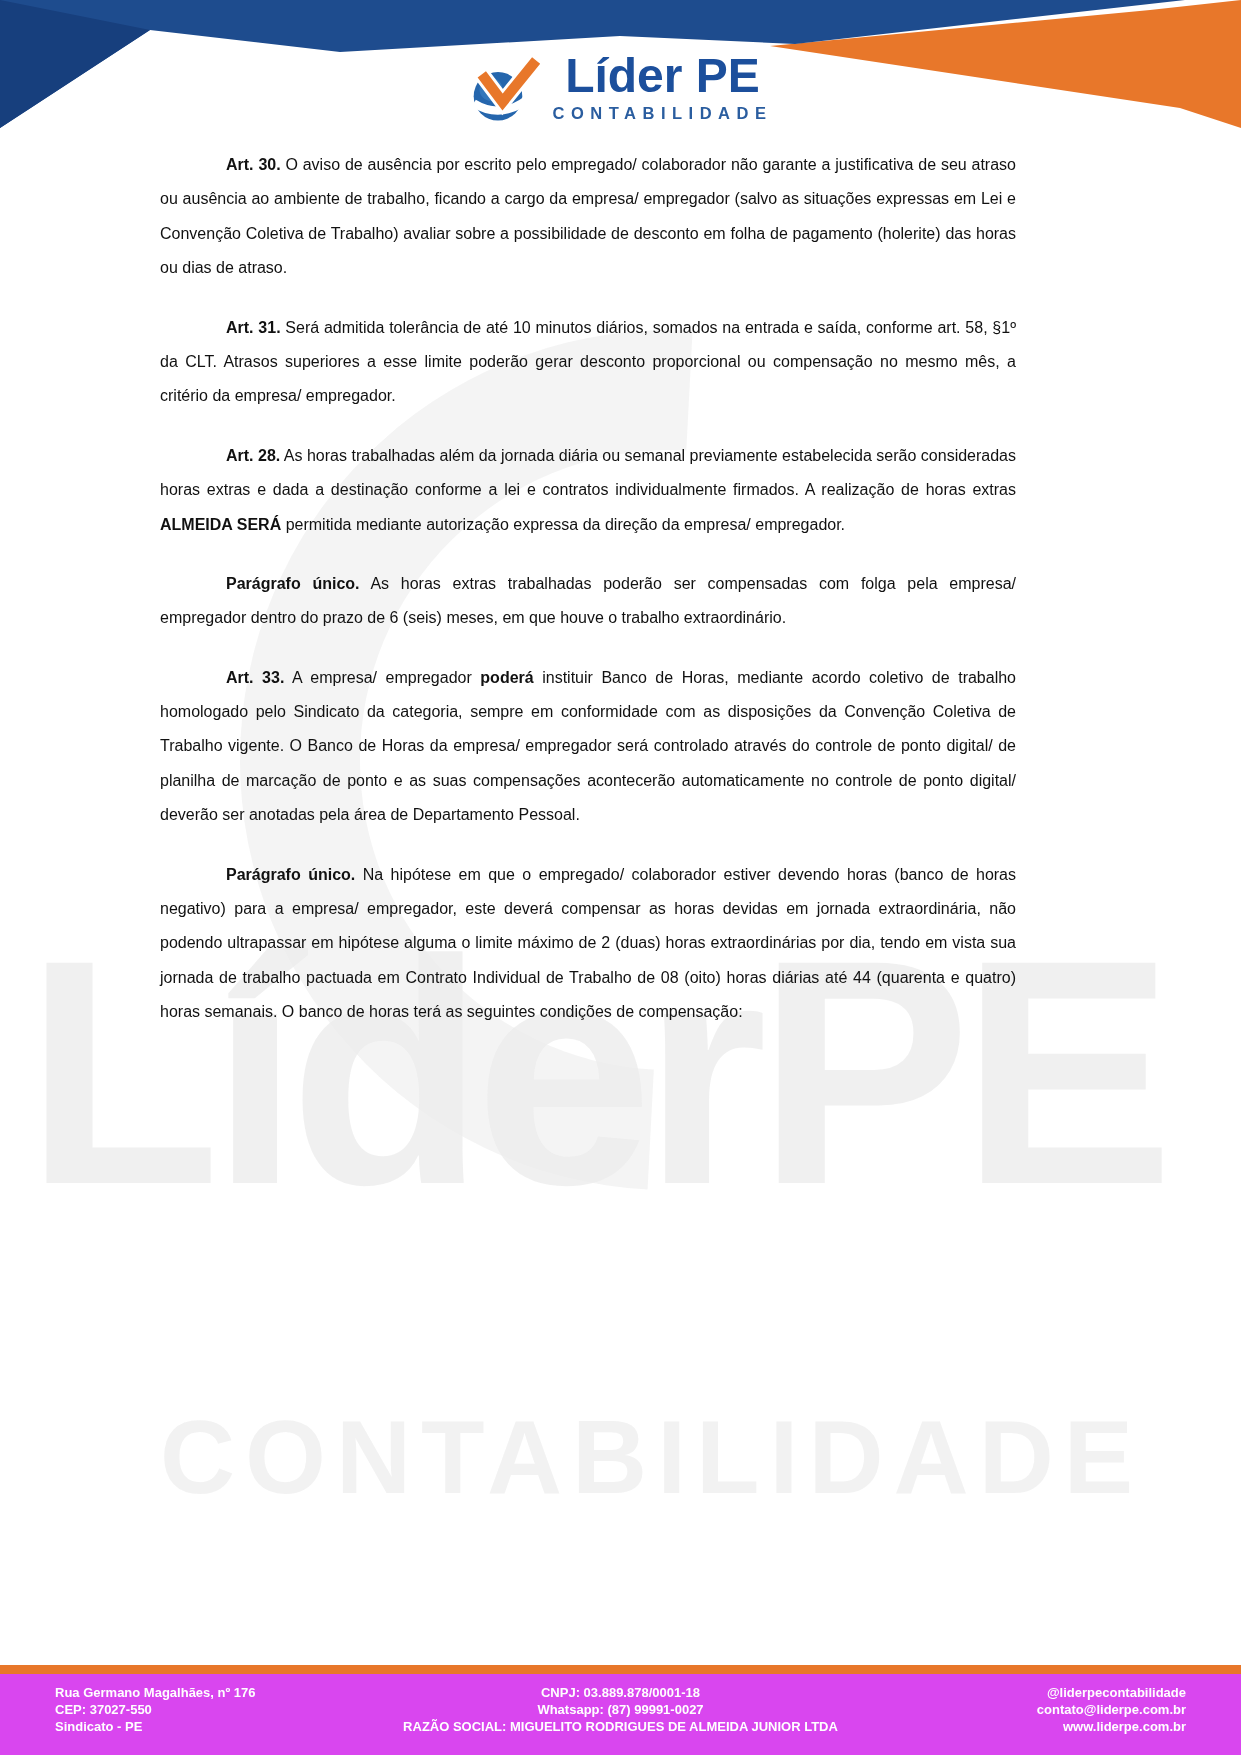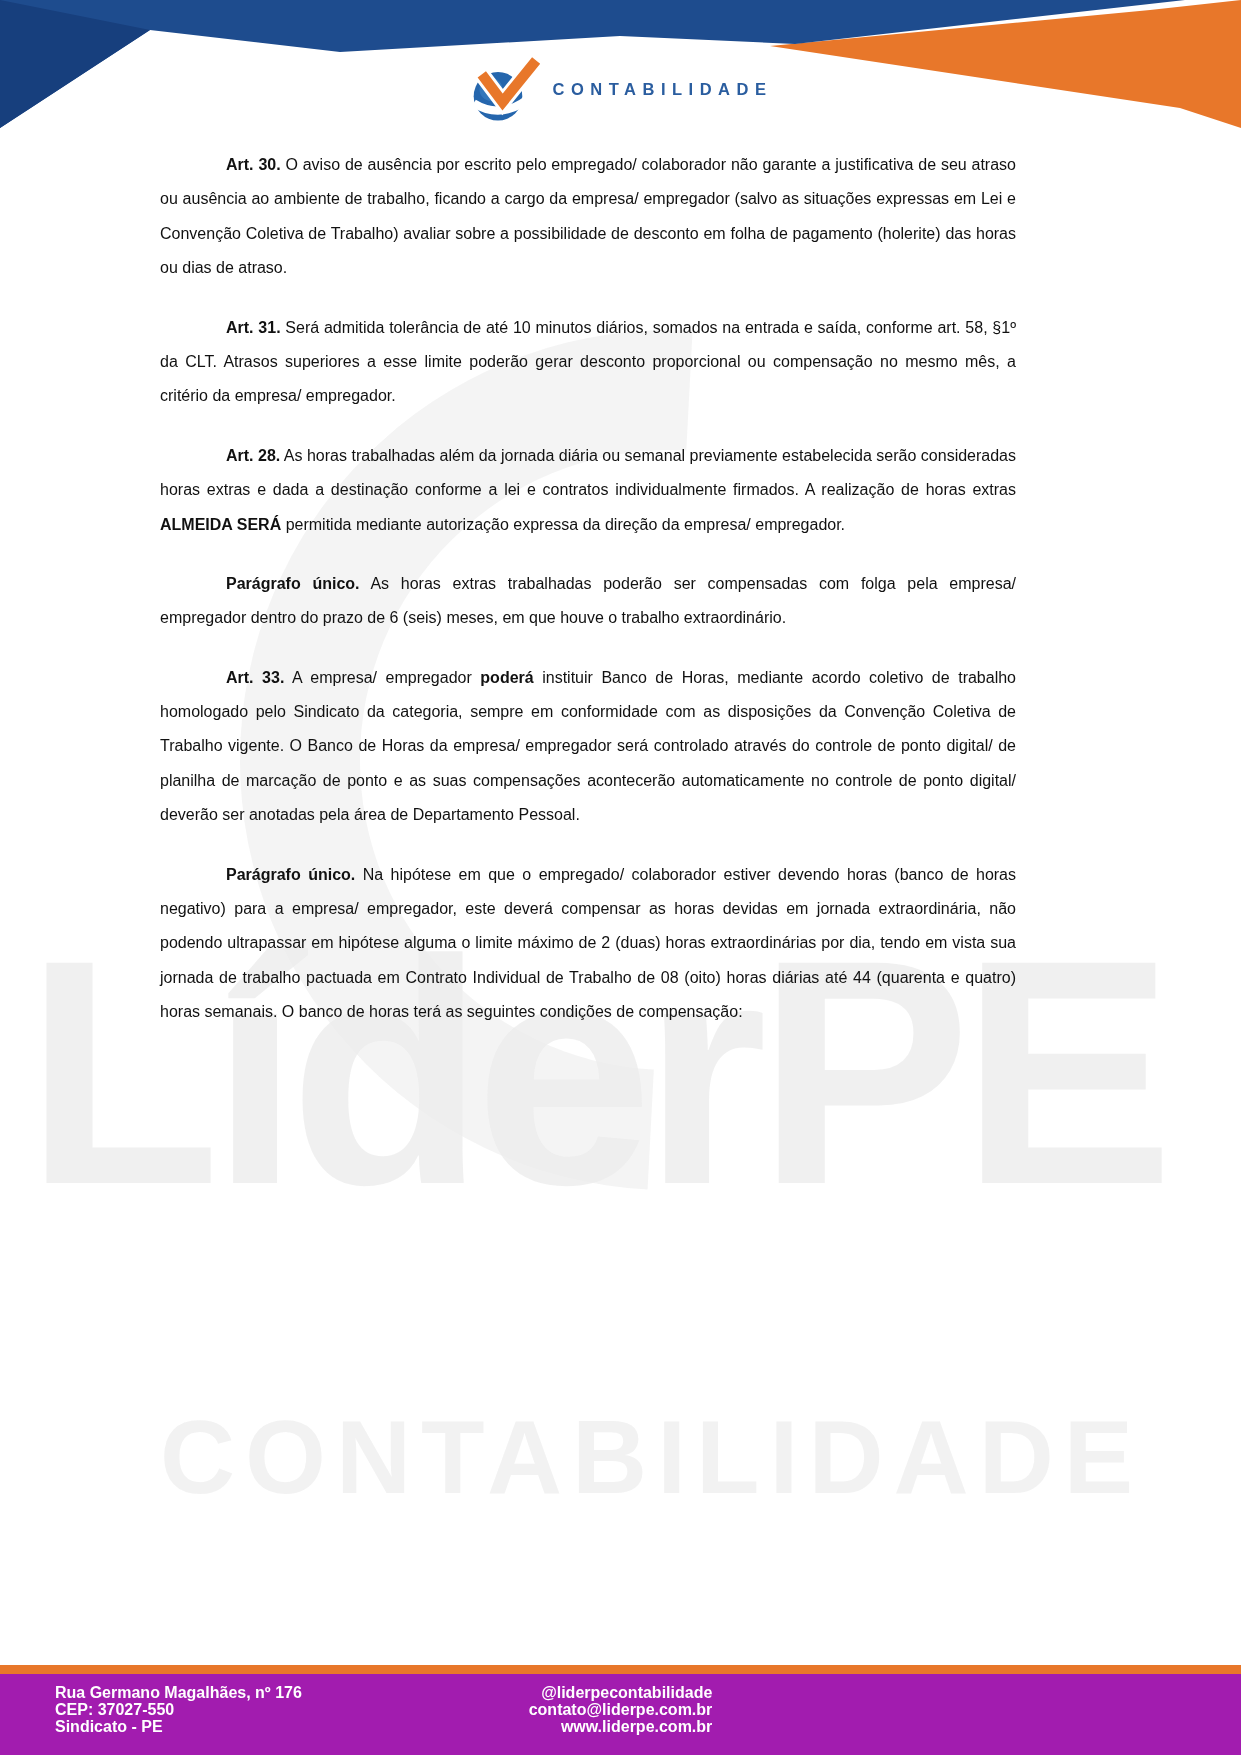--- a/index.html
+++ b/index.html
@@ -87,6 +87,7 @@
       <path d="M11 21 L29 45 L58 9" stroke="#e8772a" stroke-width="9" fill="none"></path>
     </svg>
     <div class="logo-texts">
+      <span class="logo-wordmark">Líder PE</span>
       <span class="logo-subtitle">CONTABILIDADE</span>
     </div>
   </div>

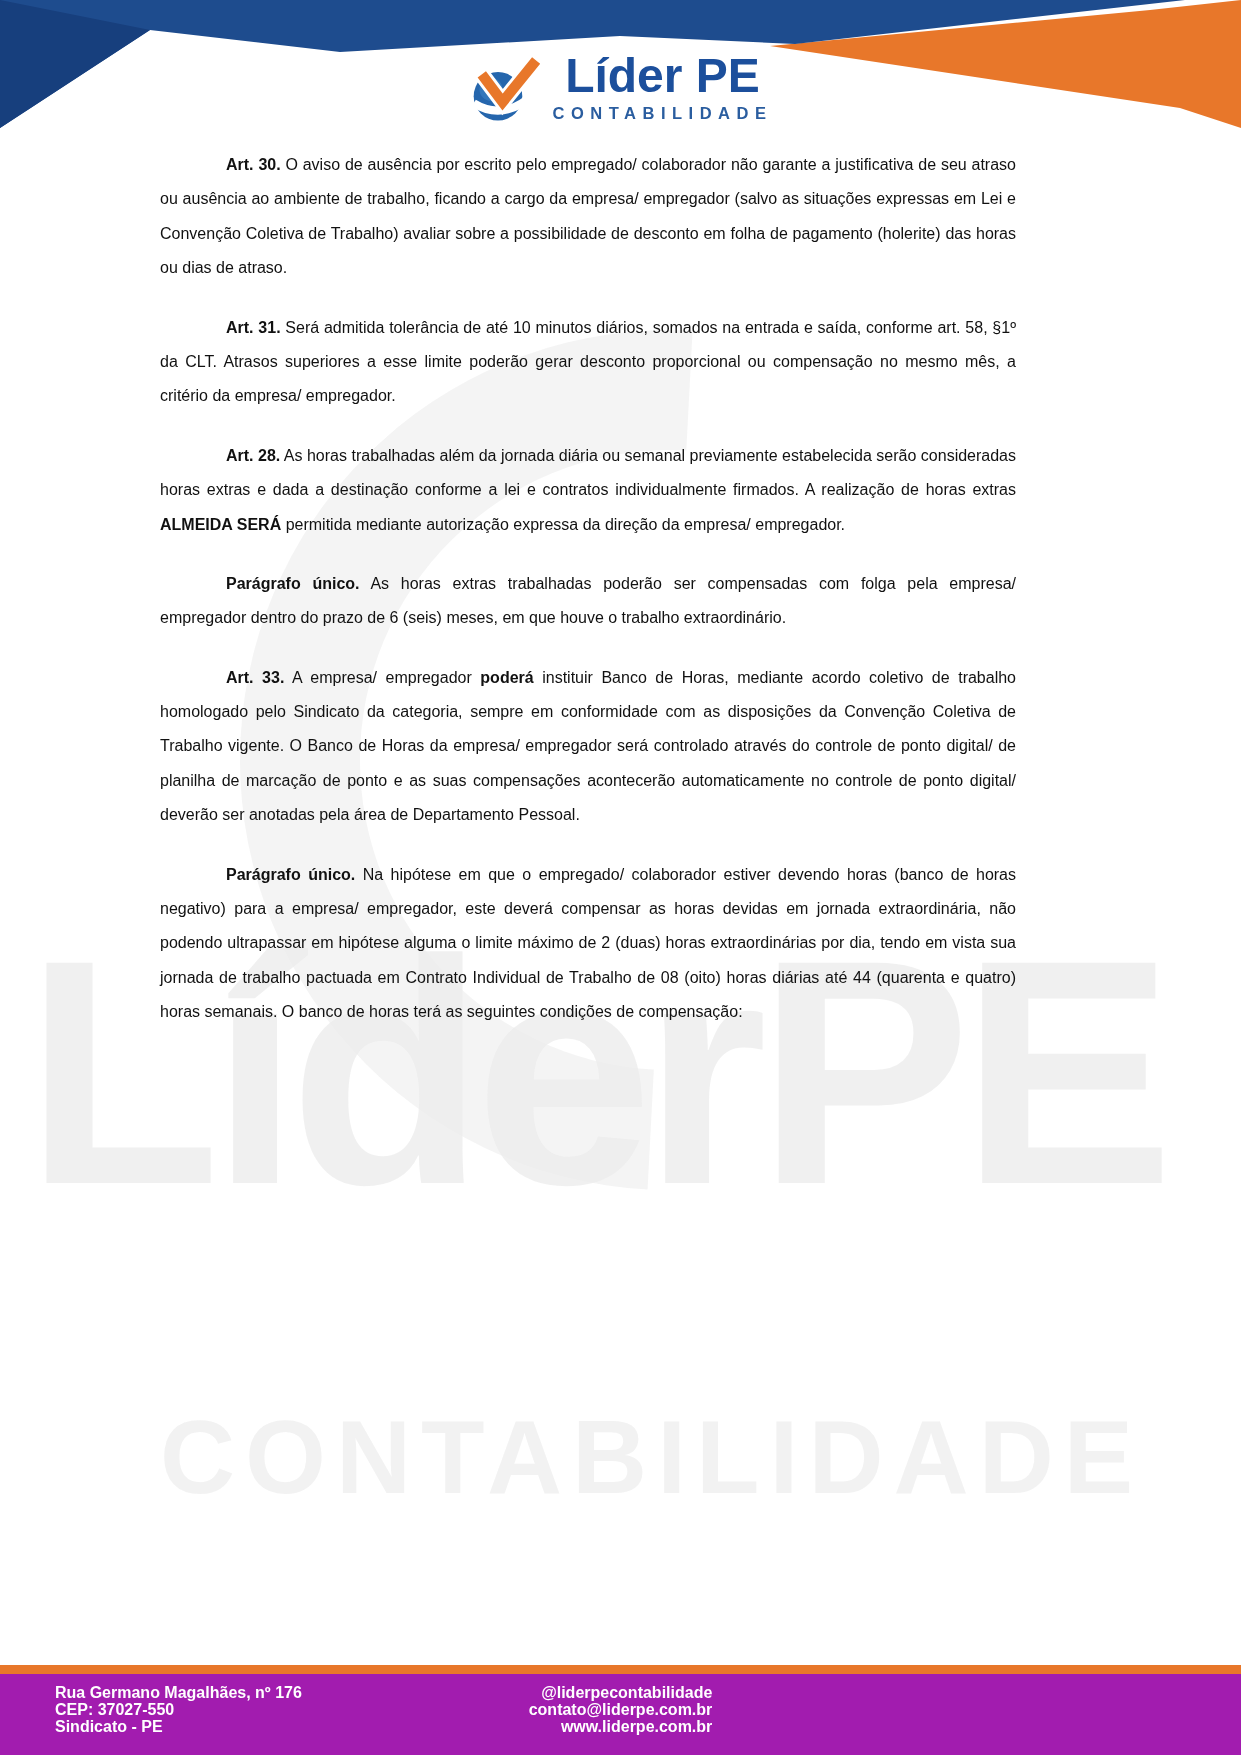--- a/index.html
+++ b/index.html
@@ -57,10 +57,10 @@
   }
   .footer-orange{height:9px;width:100%;background:#e8772a;}
   .footer-blue{
-    height:81px;width:100%;background:#a21caf;
+    height:81px;width:100%;background:#d946ef;
     display:grid;grid-template-columns:1fr auto 1fr;
     box-sizing:border-box;padding:10px 55px 0 55px;
-    color:#ffffff;font-size:16px;font-weight:700;line-height:17px;
+    color:#ffffff;font-size:13px;font-weight:700;line-height:17px;
   }
   .footer-col.left{text-align:left;}
   .footer-col.center{text-align:center;}

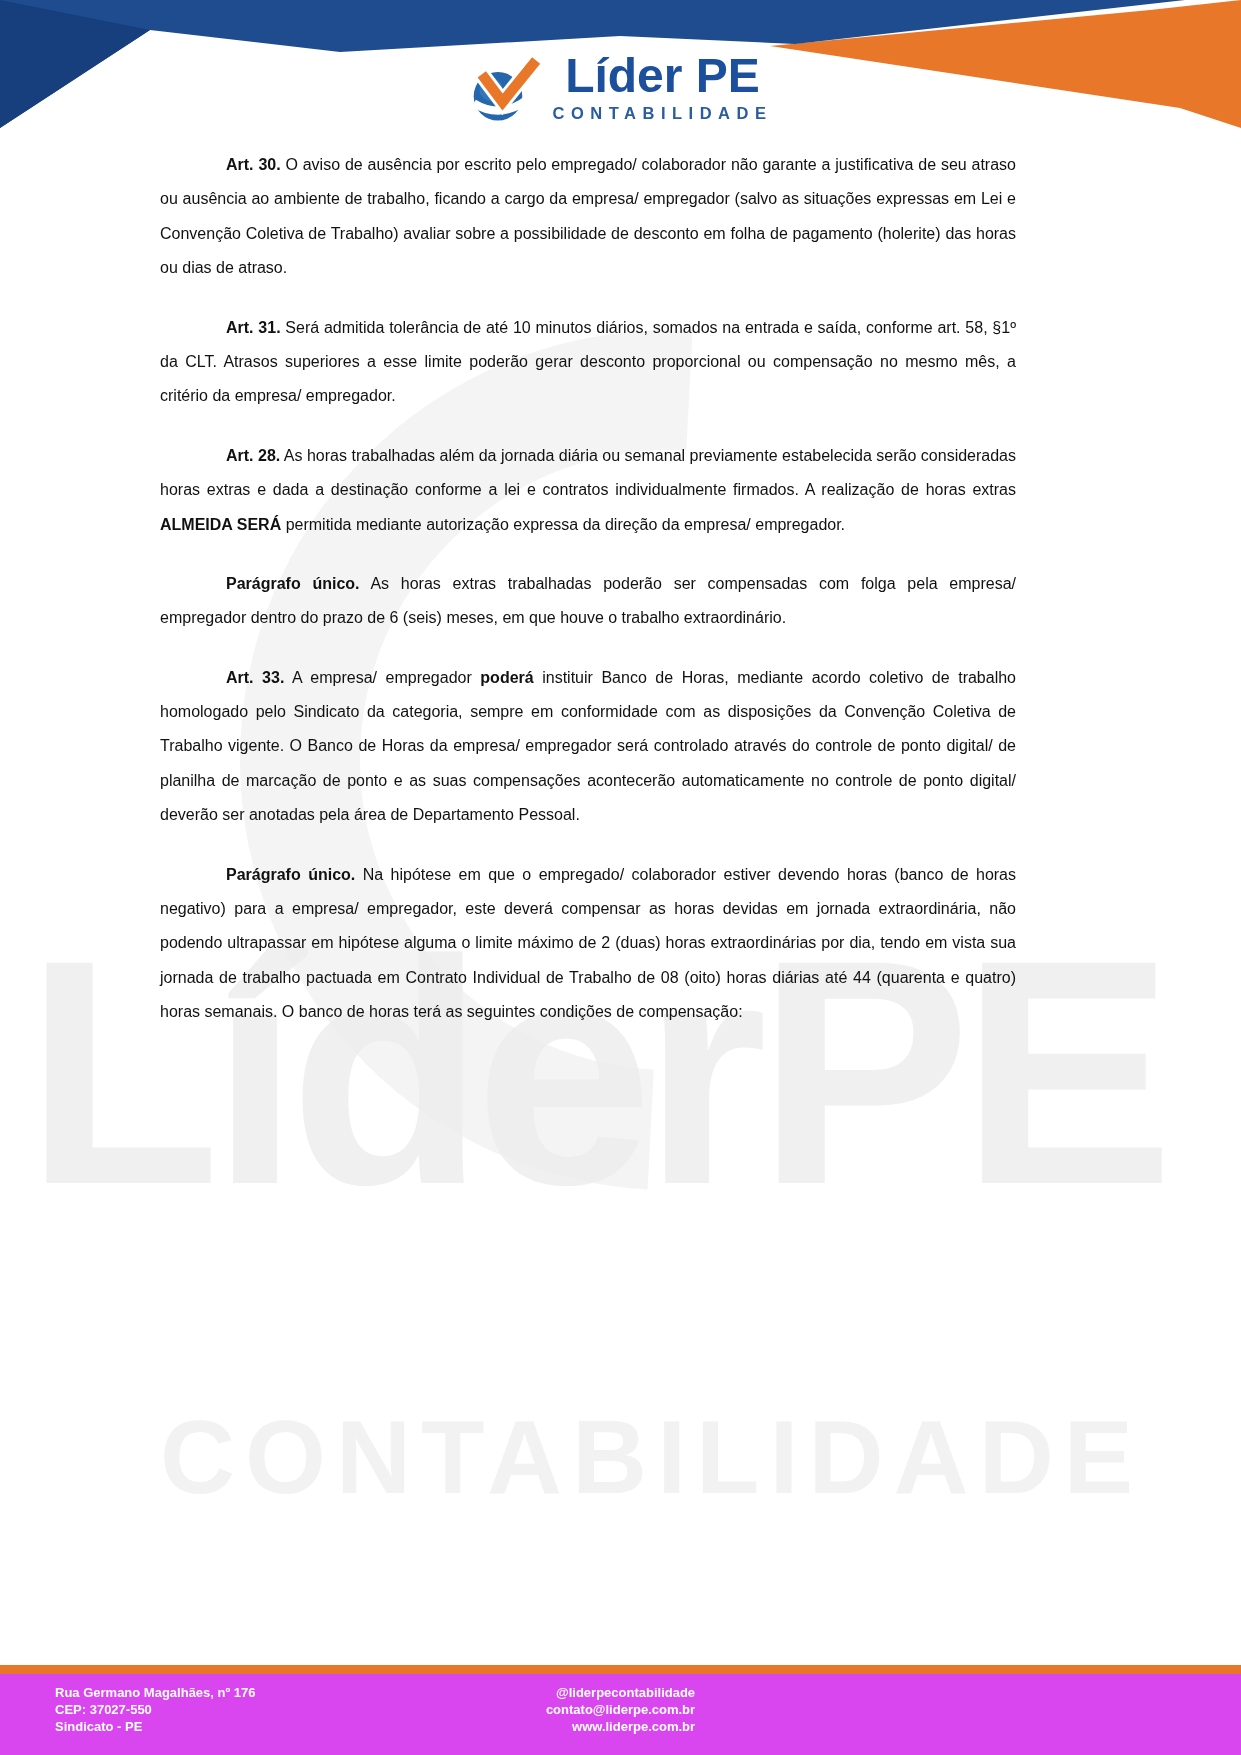--- a/index.html
+++ b/index.html
@@ -113,6 +113,11 @@
         <span>CEP: 37027-550</span>
         <span>Sindicato - PE</span>
       </div>
+      <div class="footer-col center">
+        <span>CNPJ: 03.889.878/0001-18</span>
+        <span>Whatsapp: (87) 99991-0027</span>
+        <span>RAZÃO SOCIAL: MIGUELITO RODRIGUES DE ALMEIDA JUNIOR LTDA</span>
+      </div>
       <div class="footer-col right">
         <span>@liderpecontabilidade</span>
         <span>contato@liderpe.com.br</span>

